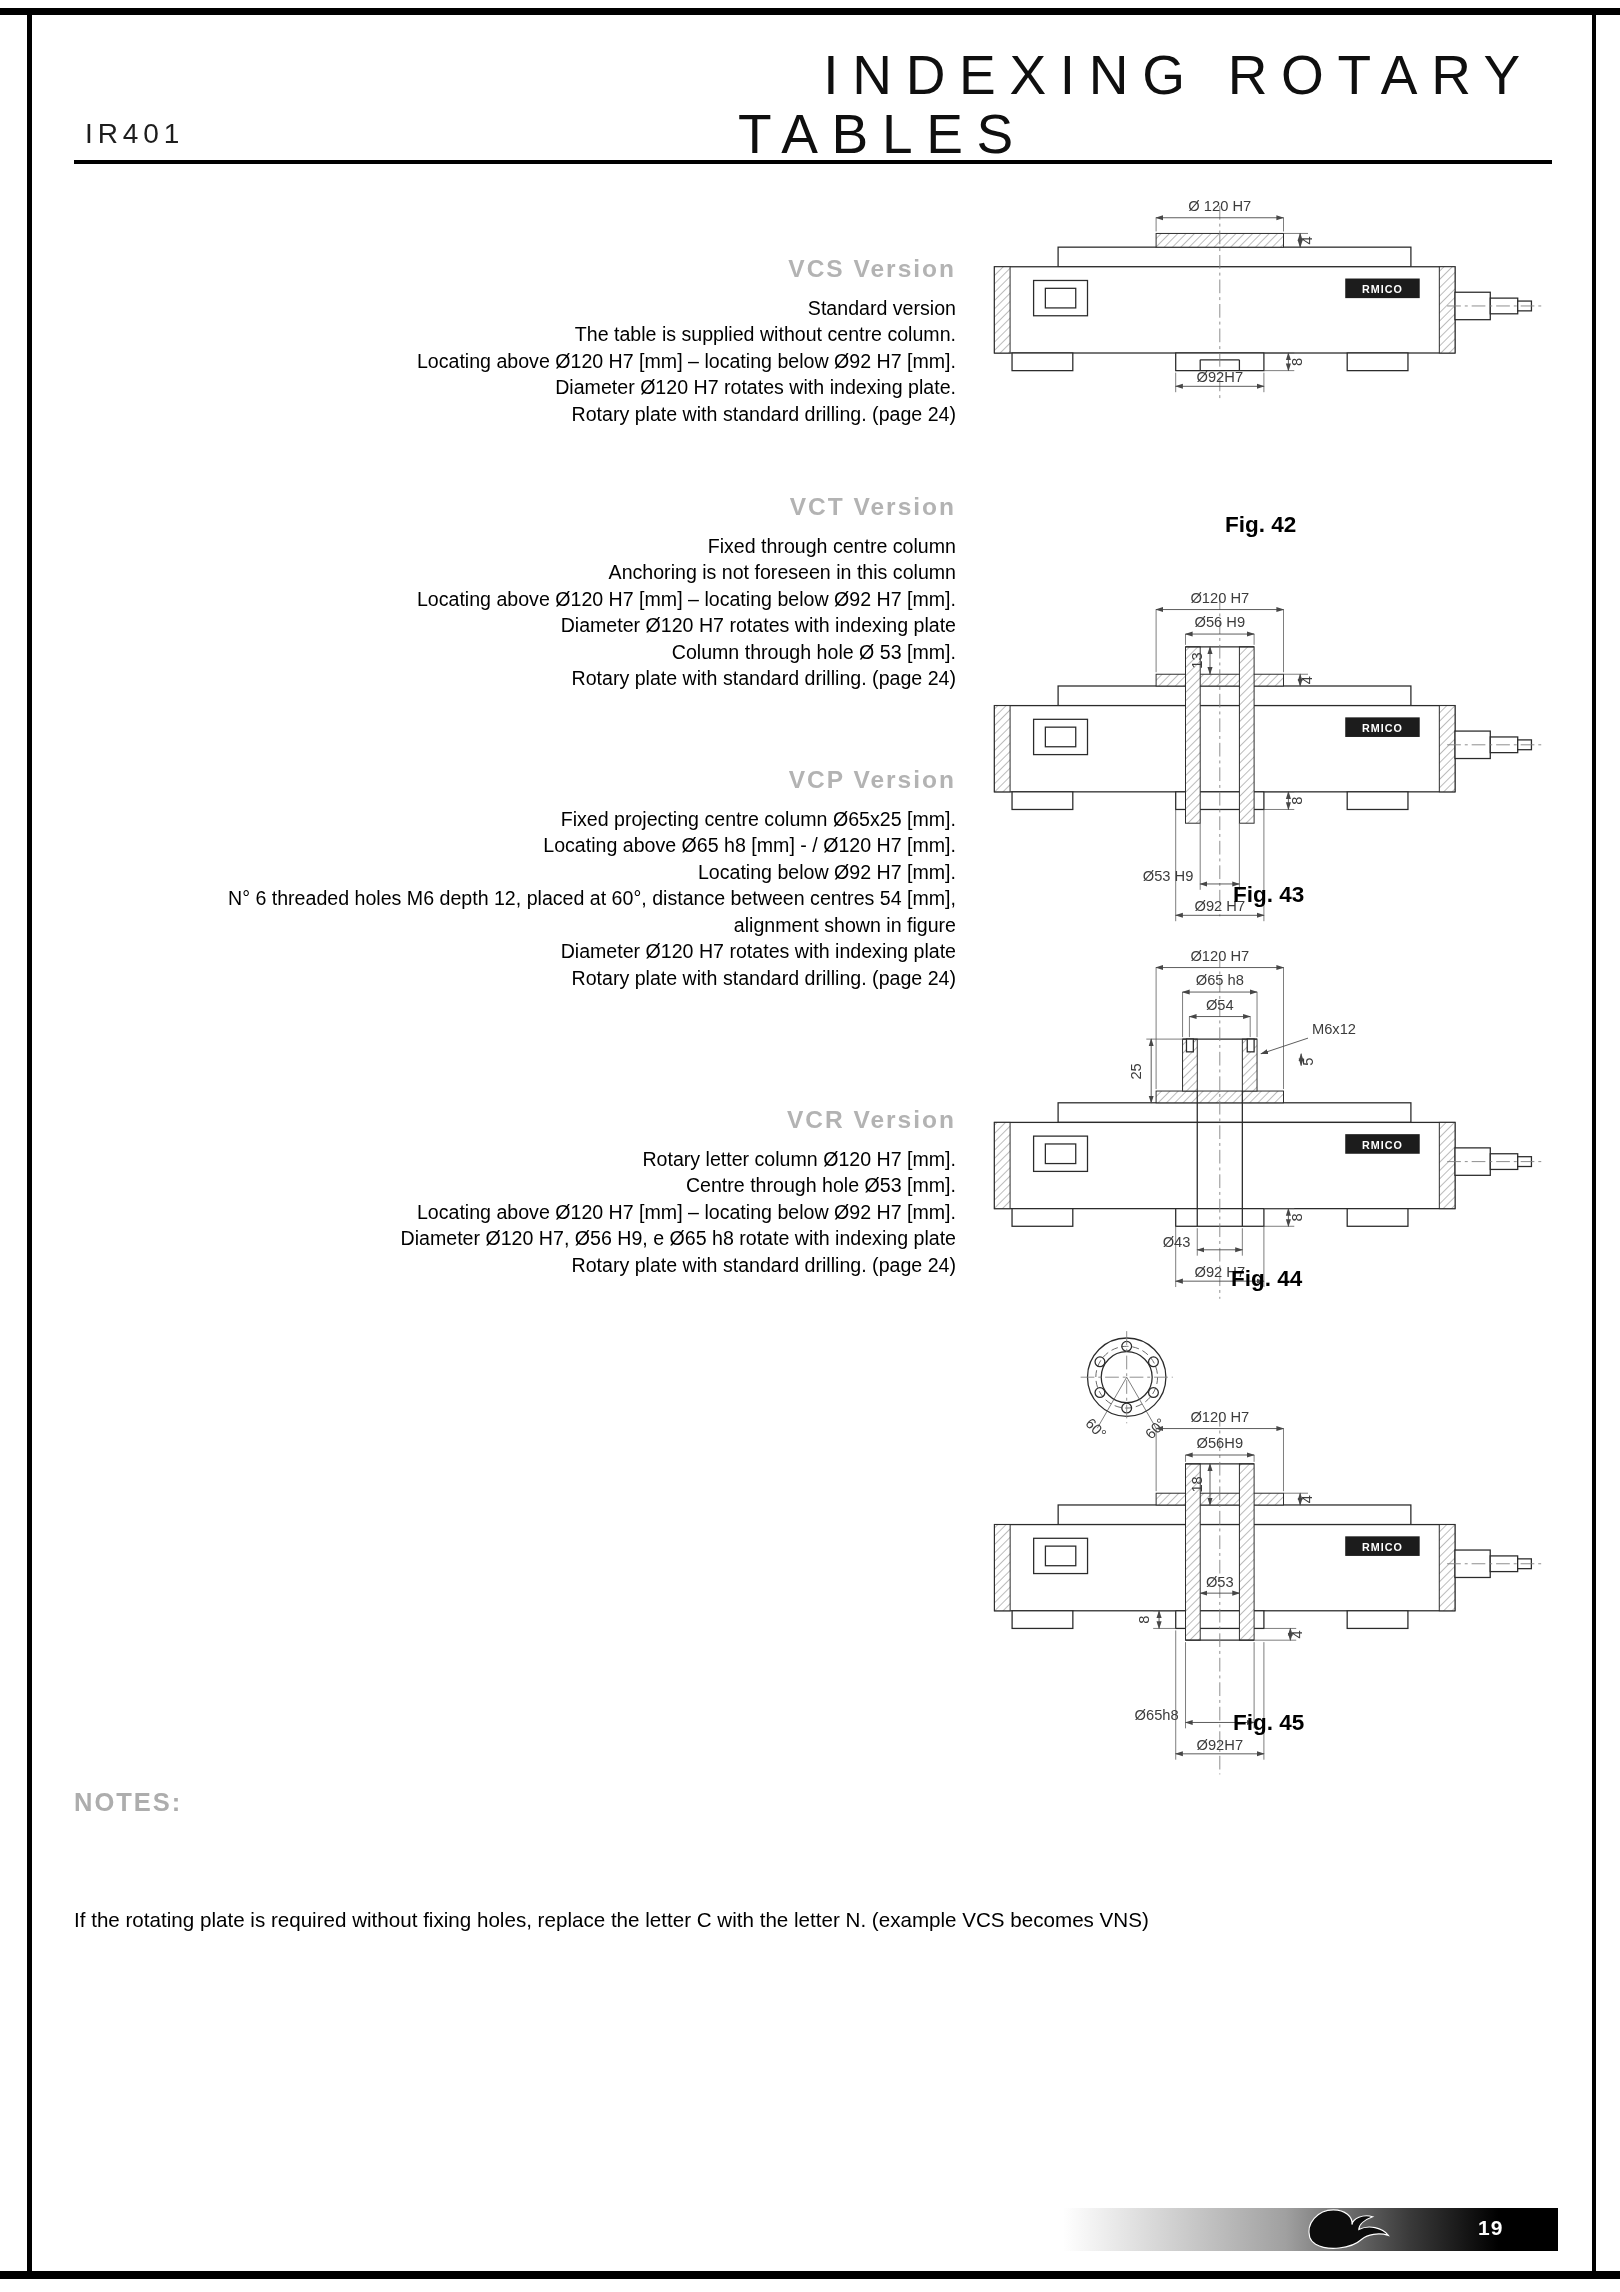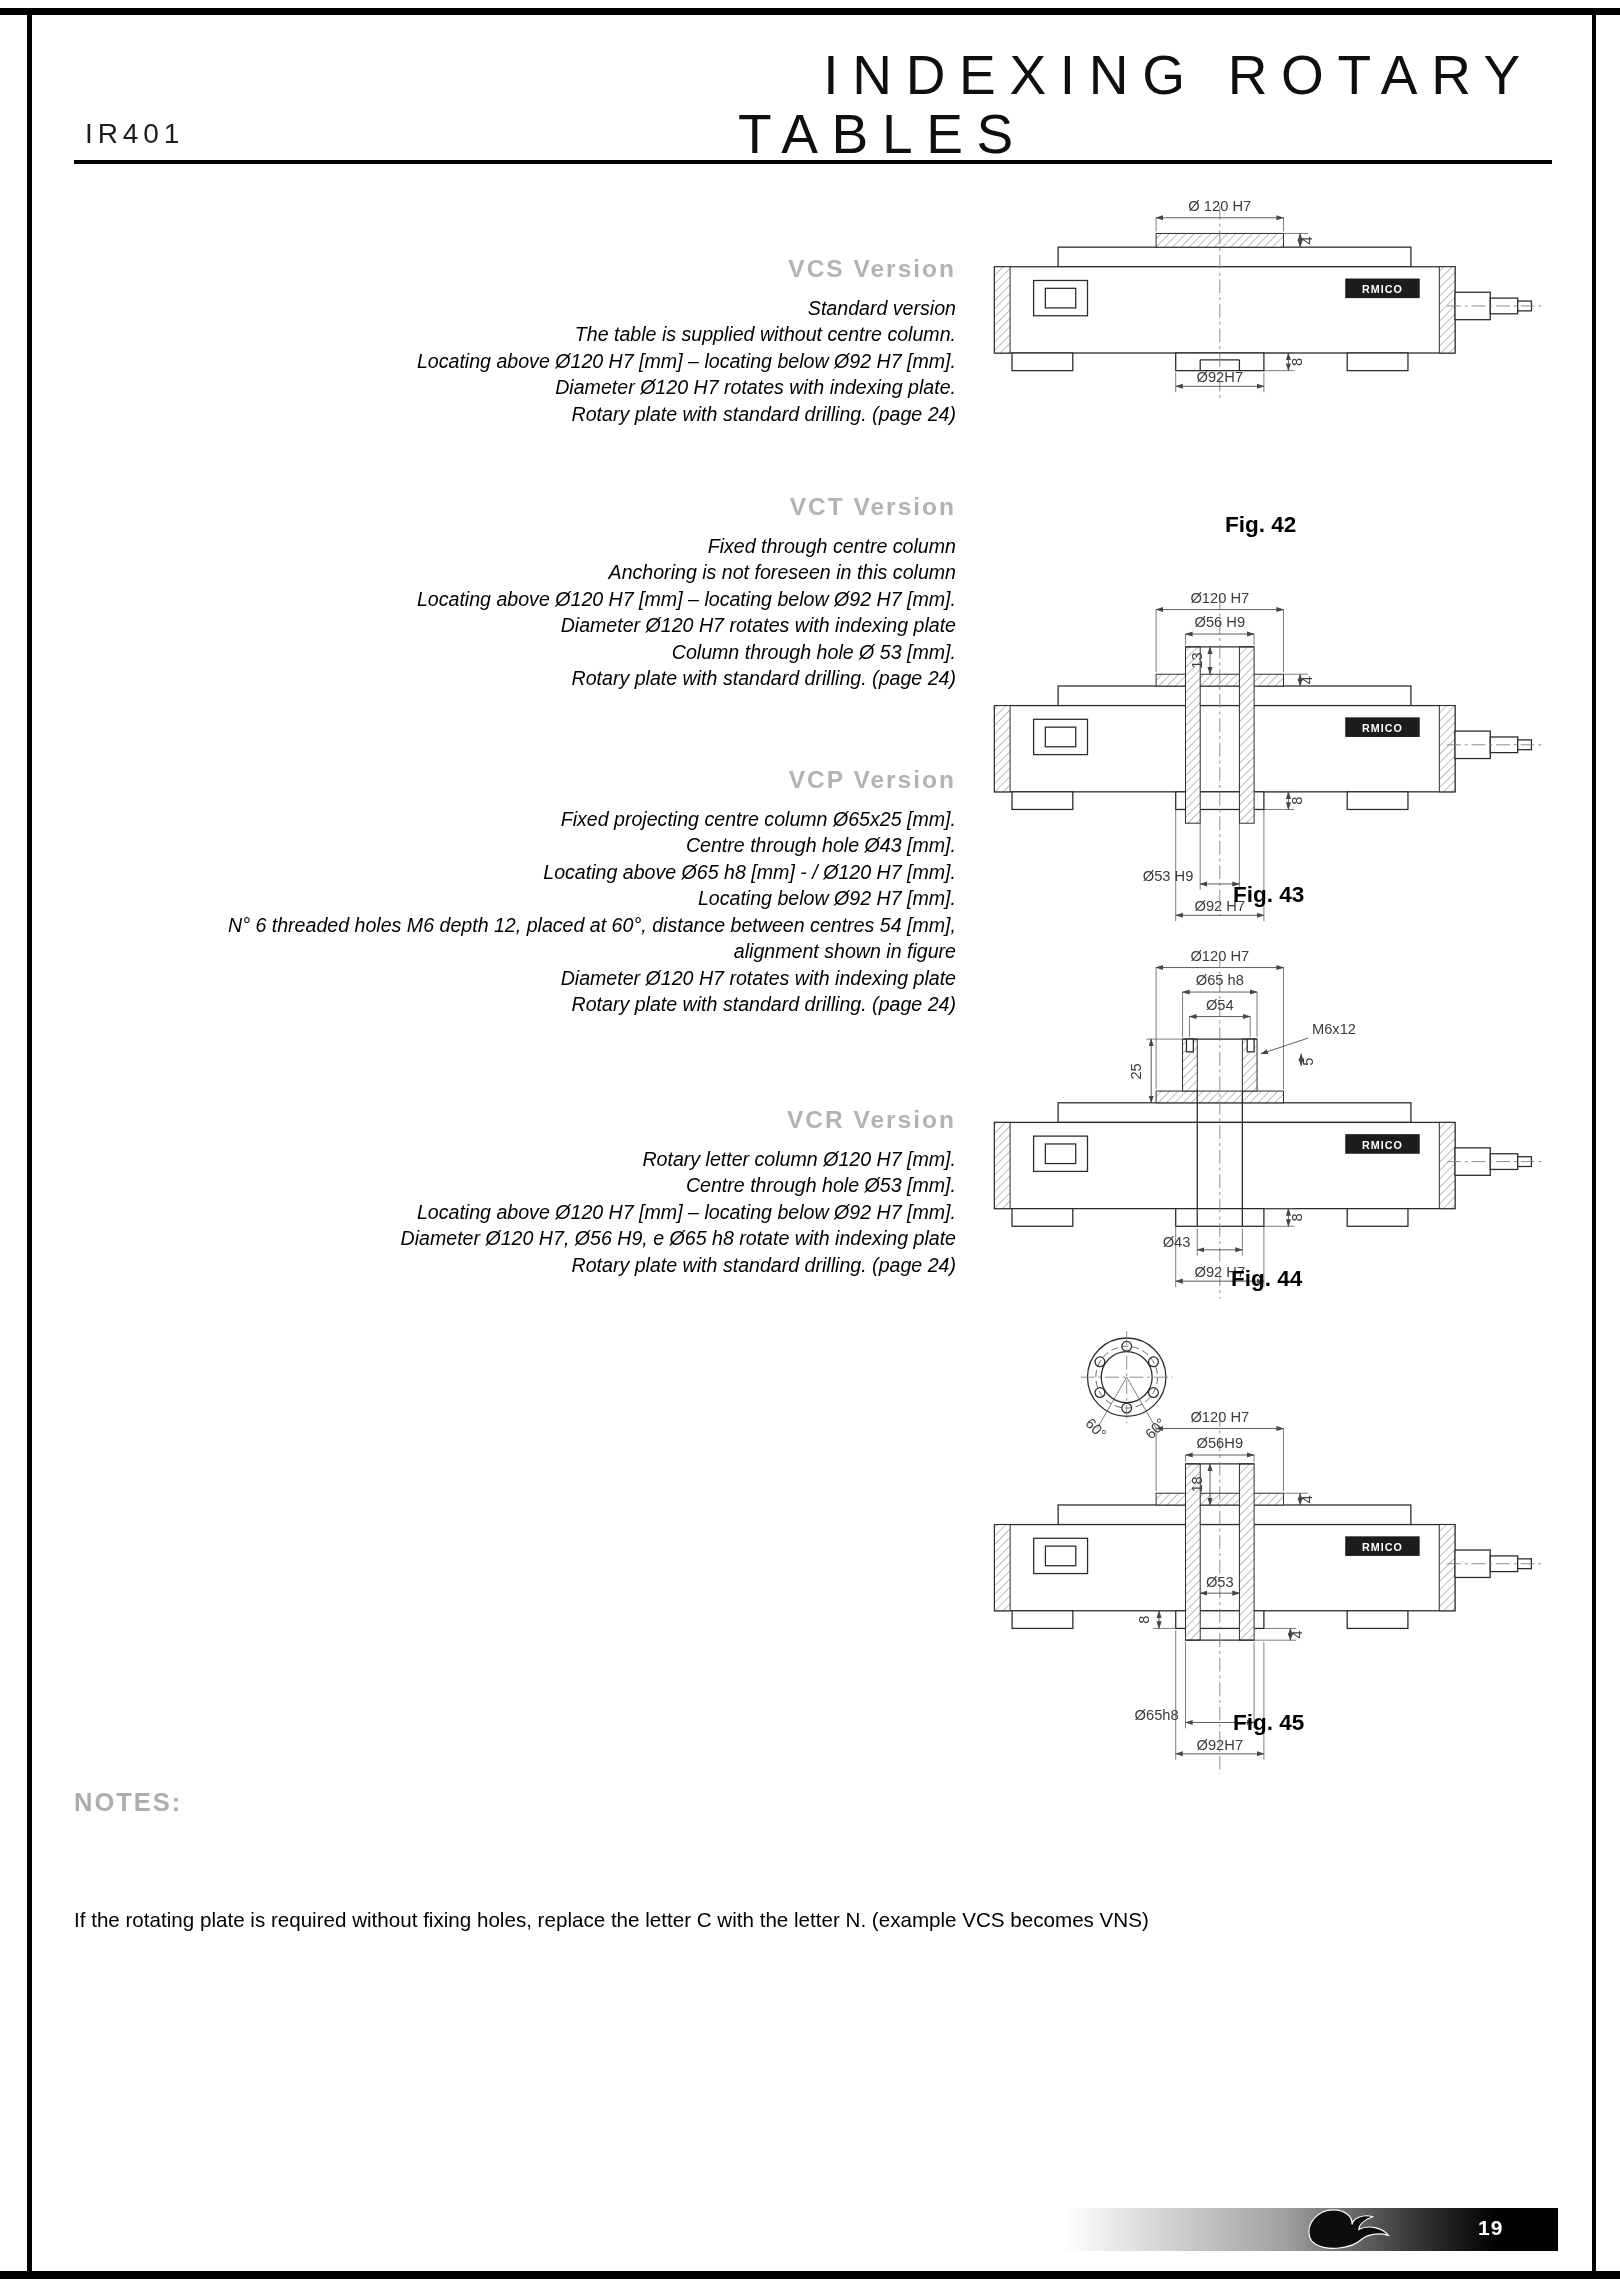--- a/index.html
+++ b/index.html
@@ -31,7 +31,7 @@
 
   .vblock { position:absolute; left:74px; width:882px;text-align:right; }
   .vblock .vh { font-size:24.5px; font-weight:bold; color:#b3b3b3; letter-spacing:2px; margin-bottom:11.8px; }
-  .vblock .vl { font-size:19.6px; line-height:26.5px; color:#000;font-style:italic; }
+  .vblock .vl { font-size:19.6px; line-height:26.5px; color:#000; }
 
   .fig-draw { position:absolute; overflow:visible; }
   .fig-draw .ol  { stroke:#2b2b2b; stroke-width:1.3; fill:none; }

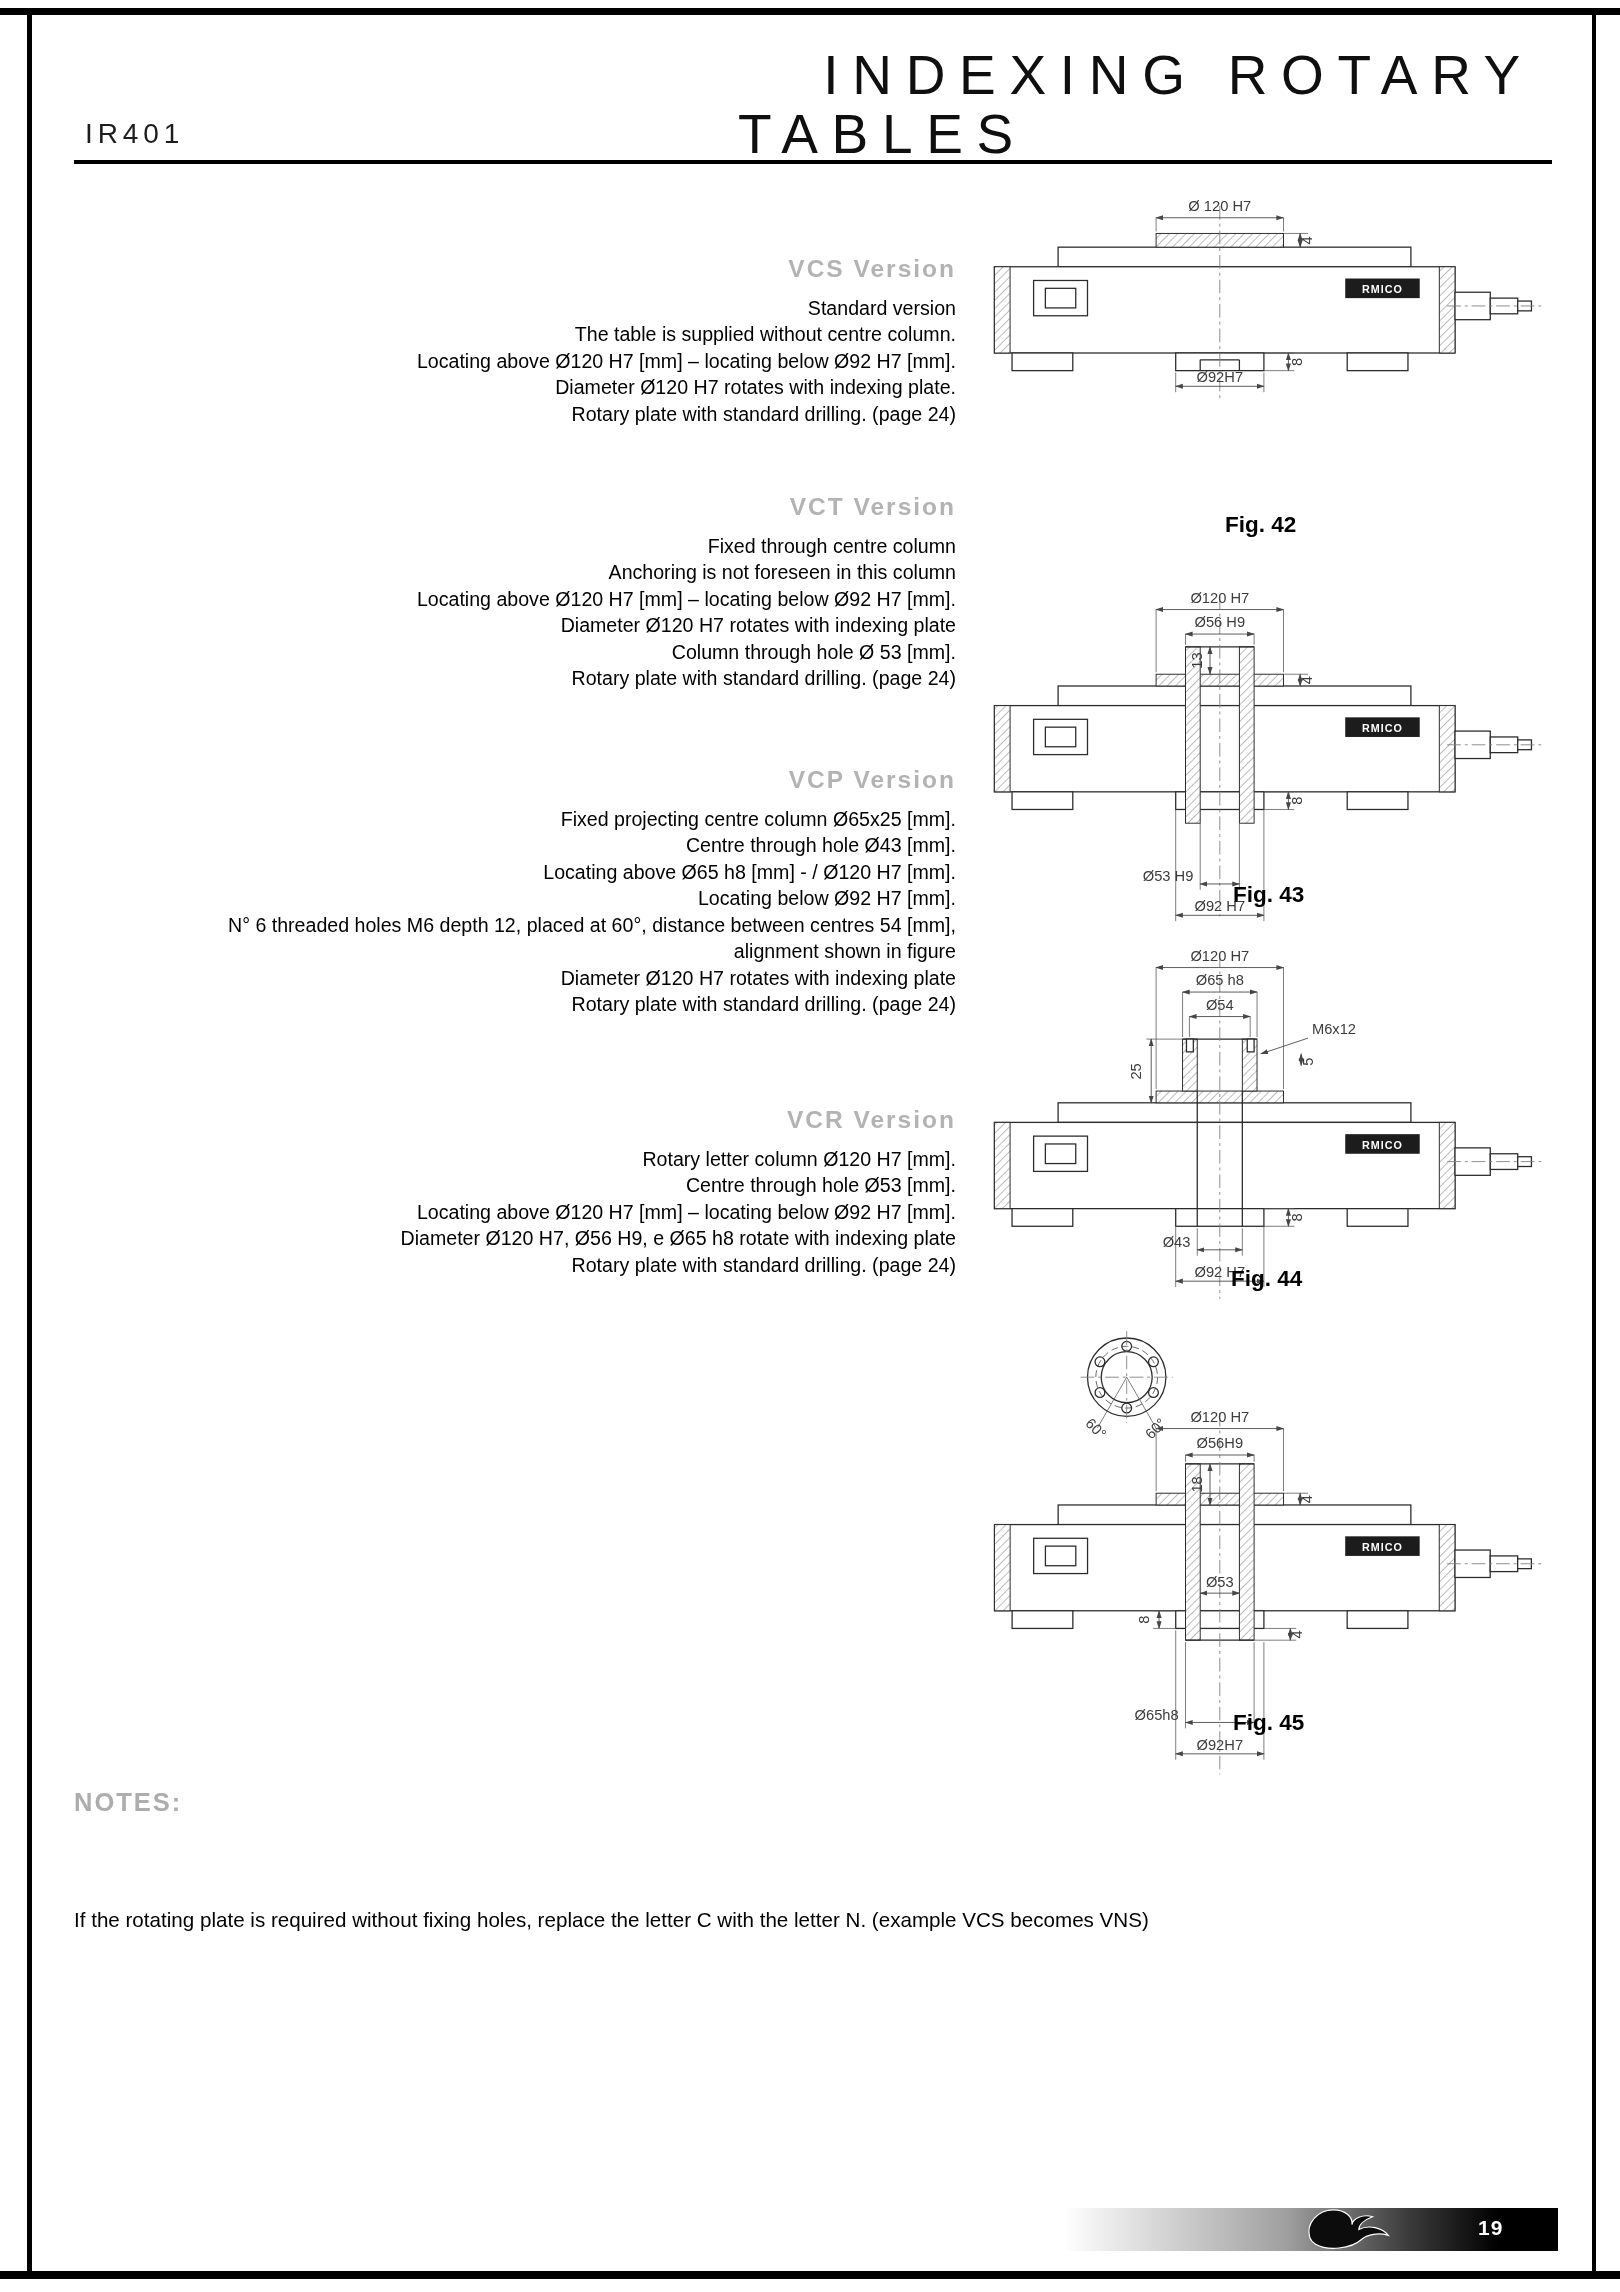--- a/index.html
+++ b/index.html
@@ -112,7 +112,6 @@
   <div class="vblock" style="top:766px;">
     <div class="vh">VCP Version</div>
     <div class="vl">Fixed projecting centre column Ø65x25 [mm].</div>
-    <div class="vl">Centre through hole Ø43 [mm].</div>
     <div class="vl">Locating above Ø65 h8 [mm] - / Ø120 H7 [mm].</div>
     <div class="vl">Locating below Ø92 H7 [mm].</div>
     <div class="vl">N° 6 threaded holes M6 depth 12, placed at 60°, distance between centres 54 [mm],</div>

